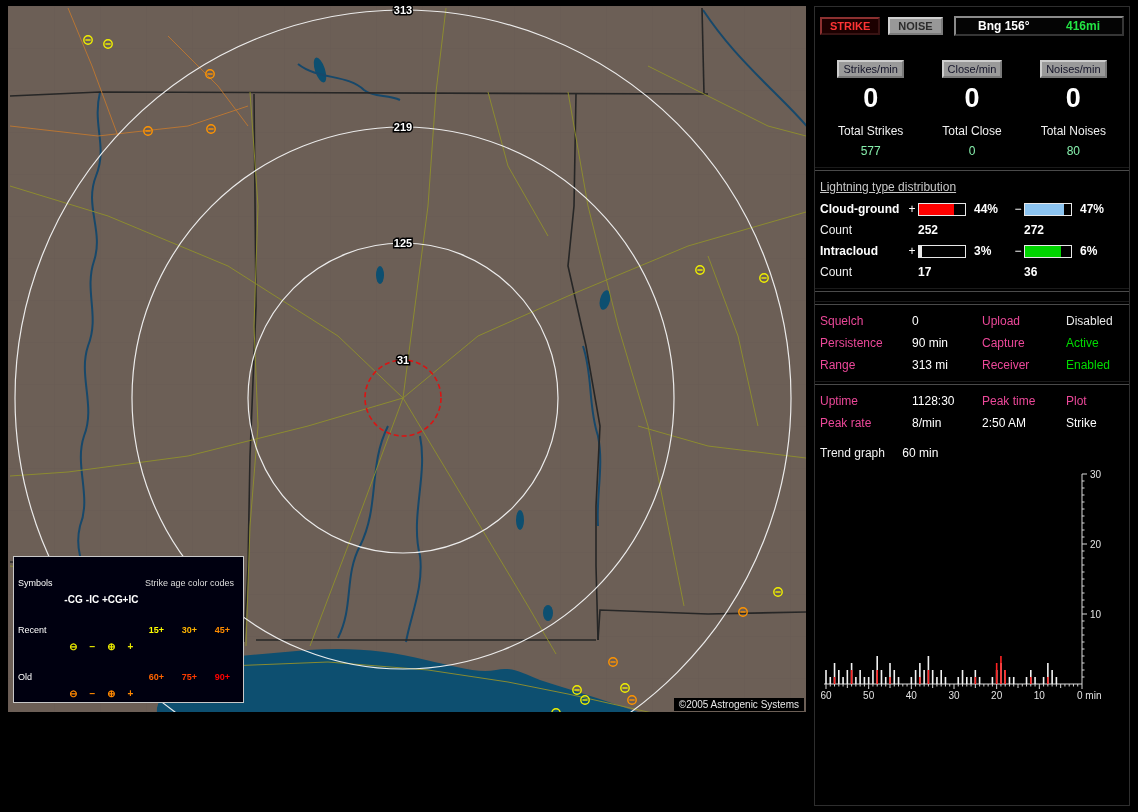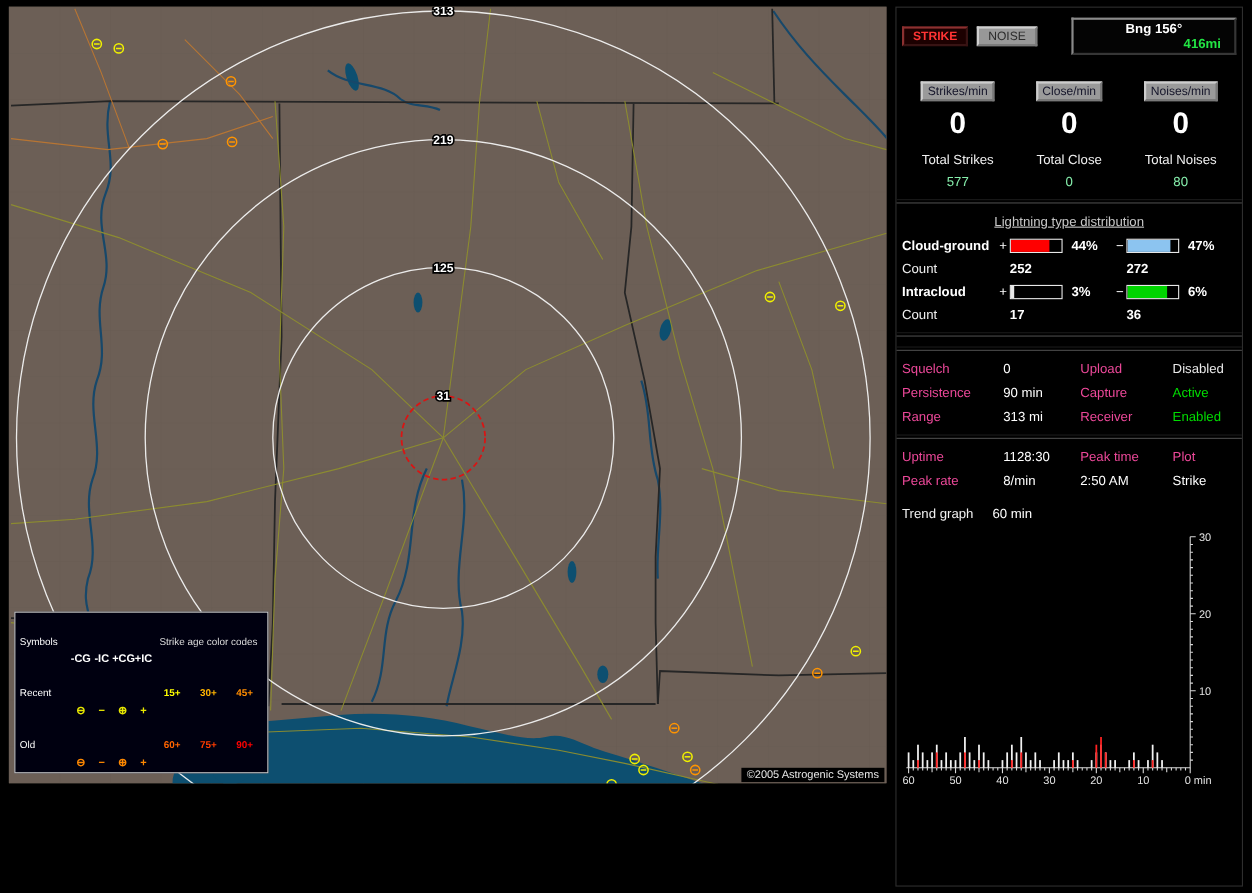--- a/index.html
+++ b/index.html
@@ -24,7 +24,7 @@
 
   .toolbar{display:flex;align-items:center;margin-top:9px;}
   .btn-strike{font-family:inherit;font-size:11px;font-weight:bold;color:#ff3434;background:#1c0000;border:2px outset #8c3030;padding:1px 8px;margin-right:8px;cursor:pointer;}
-  .btn-noise{font-family:inherit;font-size:11px;font-weight:normal;color:#2c2c2c;background:#989898;border:2px outset #cfcfcf;padding:1px 8px;cursor:pointer;}
+  .btn-noise{font-family:inherit;font-size:11px;font-weight:bold;color:#2c2c2c;background:#989898;border:2px outset #cfcfcf;padding:1px 8px;cursor:pointer;}
   .bng-box{margin-left:auto;display:flex;align-items:center;background:#040404;border:2px outset #8a8a8a;padding:1px 12px;min-width:122px;flex-direction:column;}
   .bng-label{color:#fff;font-weight:bold;font-size:12px;}
   .bng-value{margin-left:auto;color:#22e544;font-weight:bold;font-size:12px;}

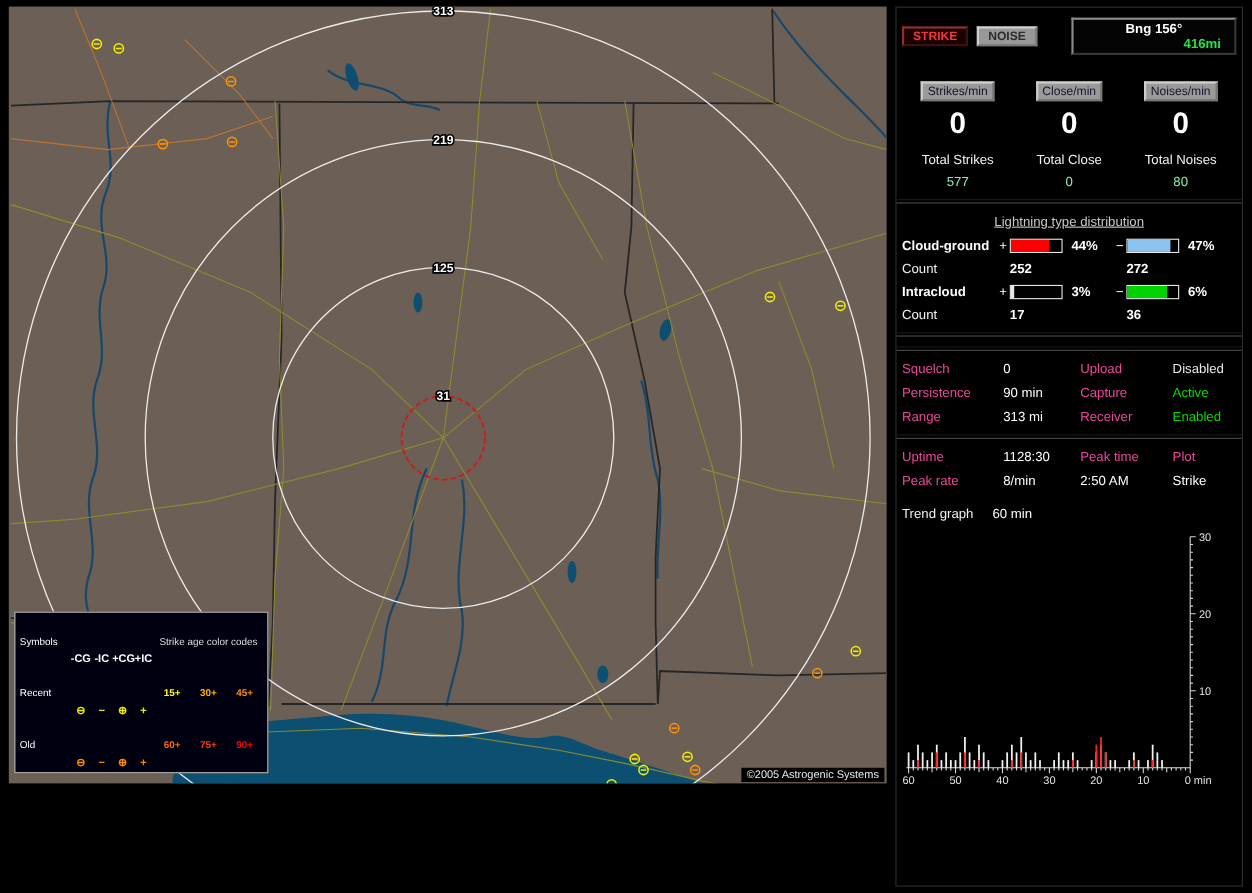--- a/index.html
+++ b/index.html
@@ -25,7 +25,7 @@
   .toolbar{display:flex;align-items:center;margin-top:9px;}
   .btn-strike{font-family:inherit;font-size:11px;font-weight:bold;color:#ff3434;background:#1c0000;border:2px outset #8c3030;padding:1px 8px;margin-right:8px;cursor:pointer;}
   .btn-noise{font-family:inherit;font-size:11px;font-weight:bold;color:#2c2c2c;background:#989898;border:2px outset #cfcfcf;padding:1px 8px;cursor:pointer;}
-  .bng-box{margin-left:auto;display:flex;align-items:center;background:#040404;border:2px outset #8a8a8a;padding:1px 12px;min-width:122px;flex-direction:column;}
+  .bng-box{margin-left:auto;display:flex;align-items:center;background:#040404;border:2px outset #8a8a8a;padding:1px 22px;min-width:122px;}
   .bng-label{color:#fff;font-weight:bold;font-size:12px;}
   .bng-value{margin-left:auto;color:#22e544;font-weight:bold;font-size:12px;}
 

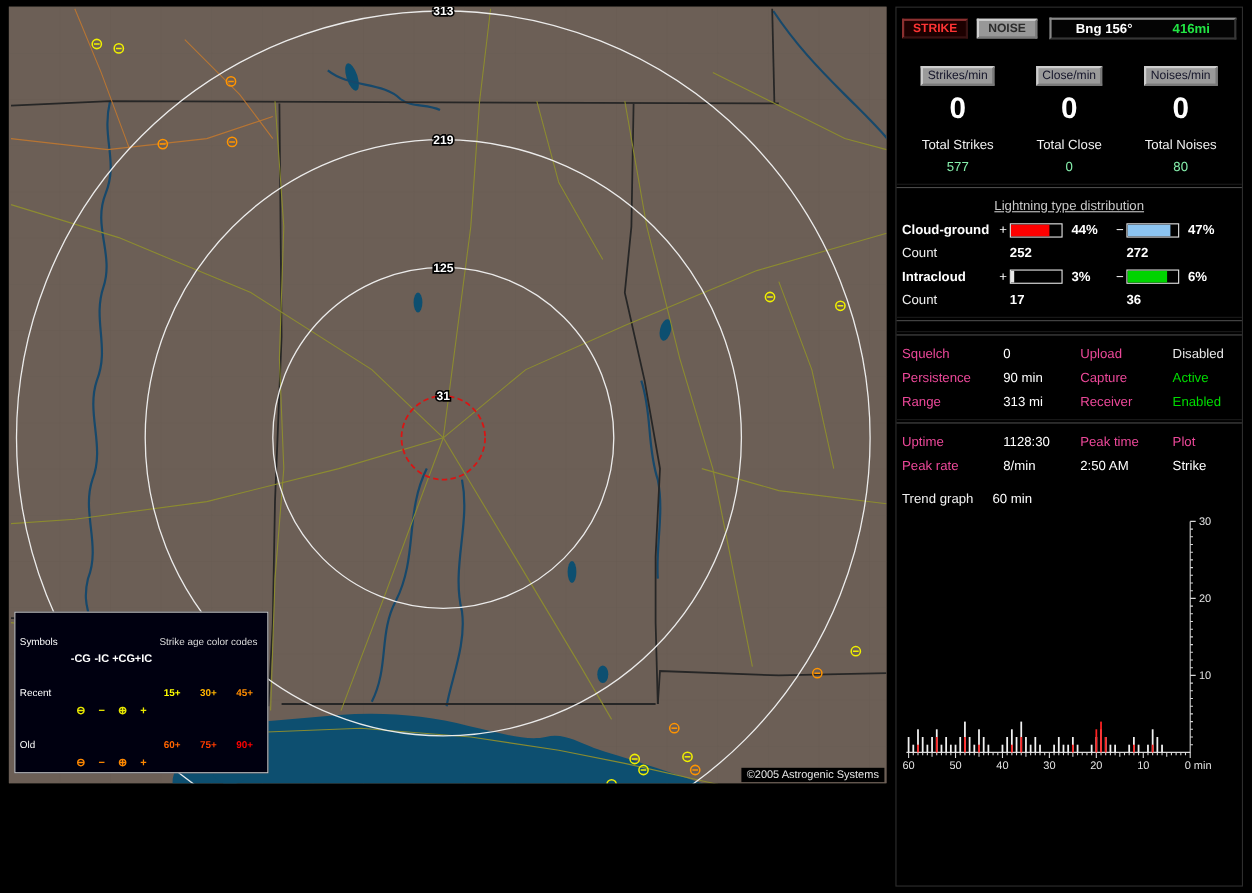--- a/index.html
+++ b/index.html
@@ -37,7 +37,7 @@
   .total-label{color:#f0f0f0;}
   .total-value{color:#86efac;margin-top:6px;}
 
-  .dist-title{color:#c8c8c8;text-decoration:underline;margin:2px 0 8px 0;text-align:center;}
+  .dist-title{color:#c8c8c8;text-decoration:underline;margin:2px 0 8px 0;}
   .dist-grid{display:grid;grid-template-columns:86px 12px 52px 42px 12px 52px 42px;align-items:center;margin-bottom:7px;}
   .dist-label{font-weight:bold;color:#fff;}
   .pm{color:#fff;text-align:center;}

